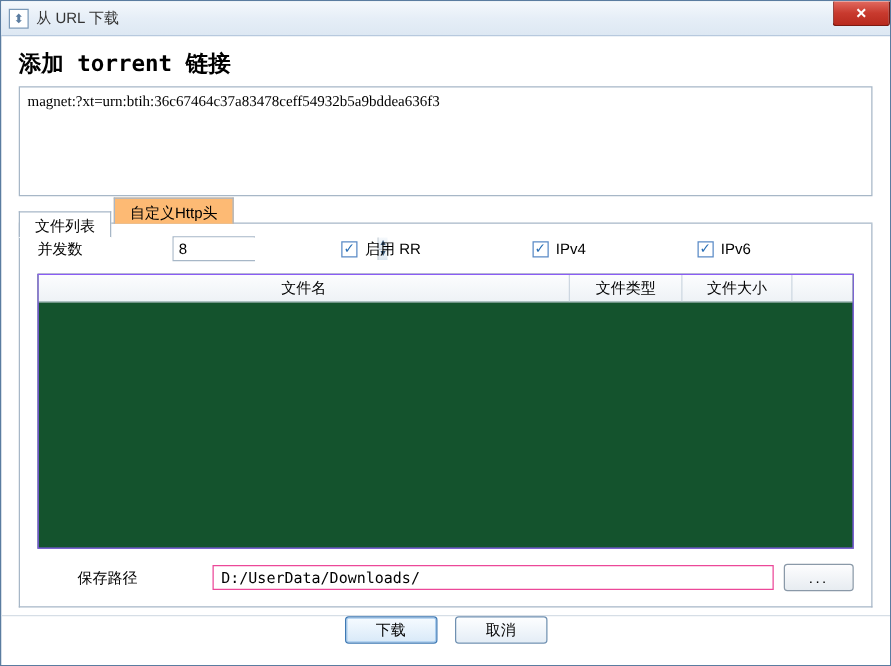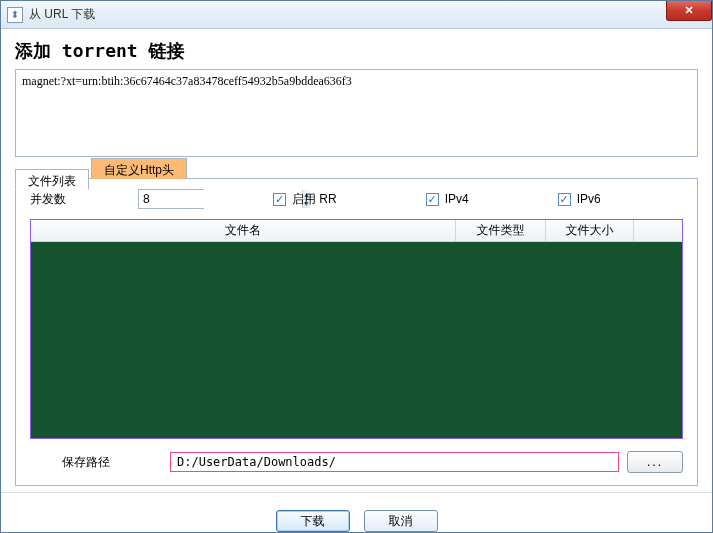--- a/index.html
+++ b/index.html
@@ -185,7 +185,7 @@
 }
 .footer{
   height:40px;
-  display:flex;align-items:flex-end;justify-content:center;
+  display:flex;align-items:flex-start;justify-content:center;
   gap:14px;
   border-top:1px solid #d6dee6;
 }

